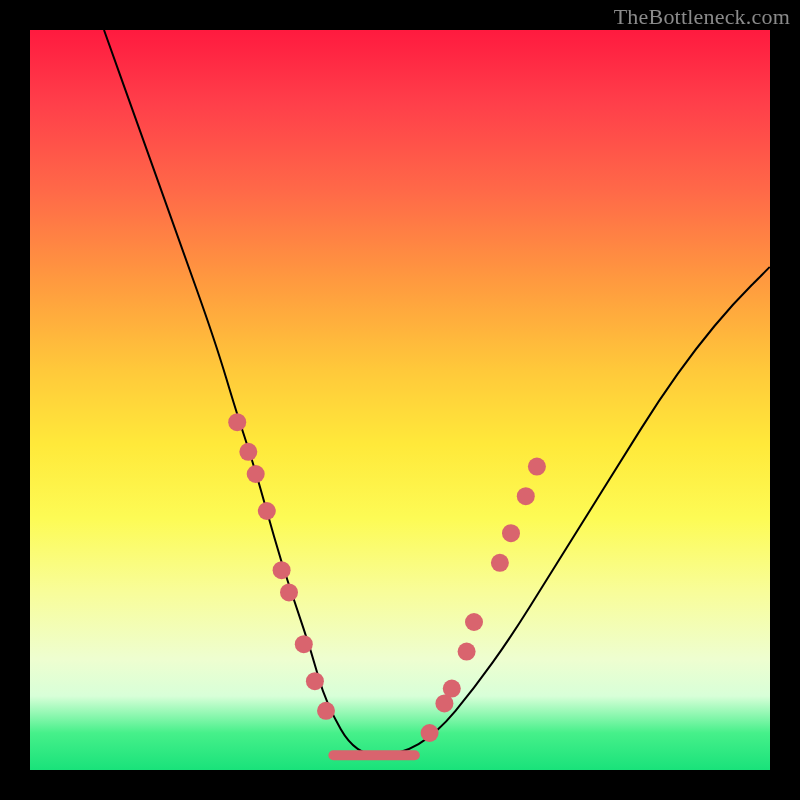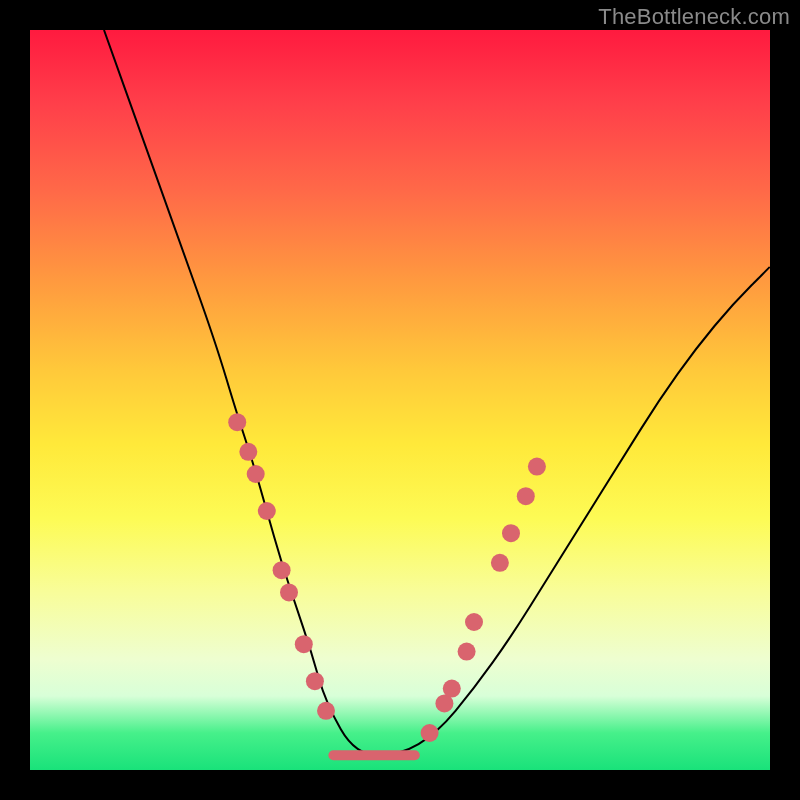--- a/index.html
+++ b/index.html
@@ -45,7 +45,7 @@
     position: absolute;
     top: 4px;
     right: 10px;
-    font-family: Liberation Sans, sans-serif;
+    font-family: Liberation Serif, serif;
     font-size: 22px;
     font-weight: 500;
     color: #8a8a8a;

